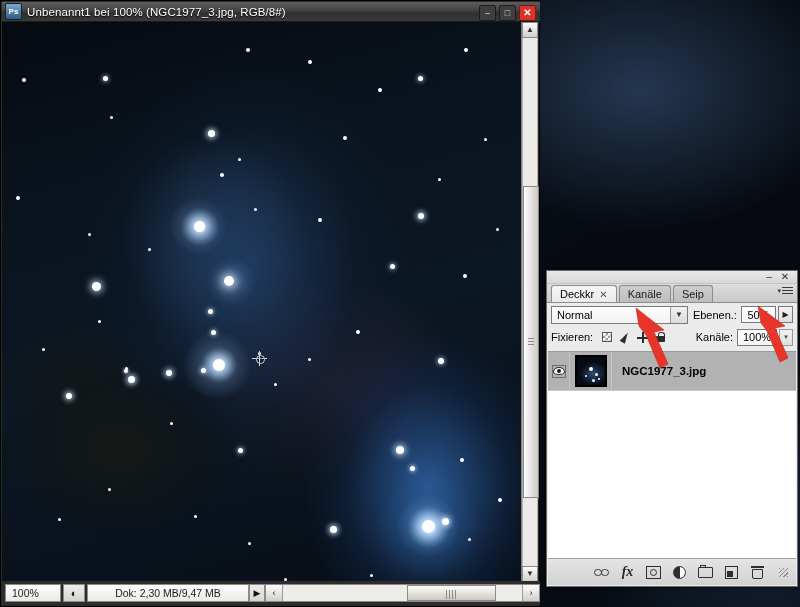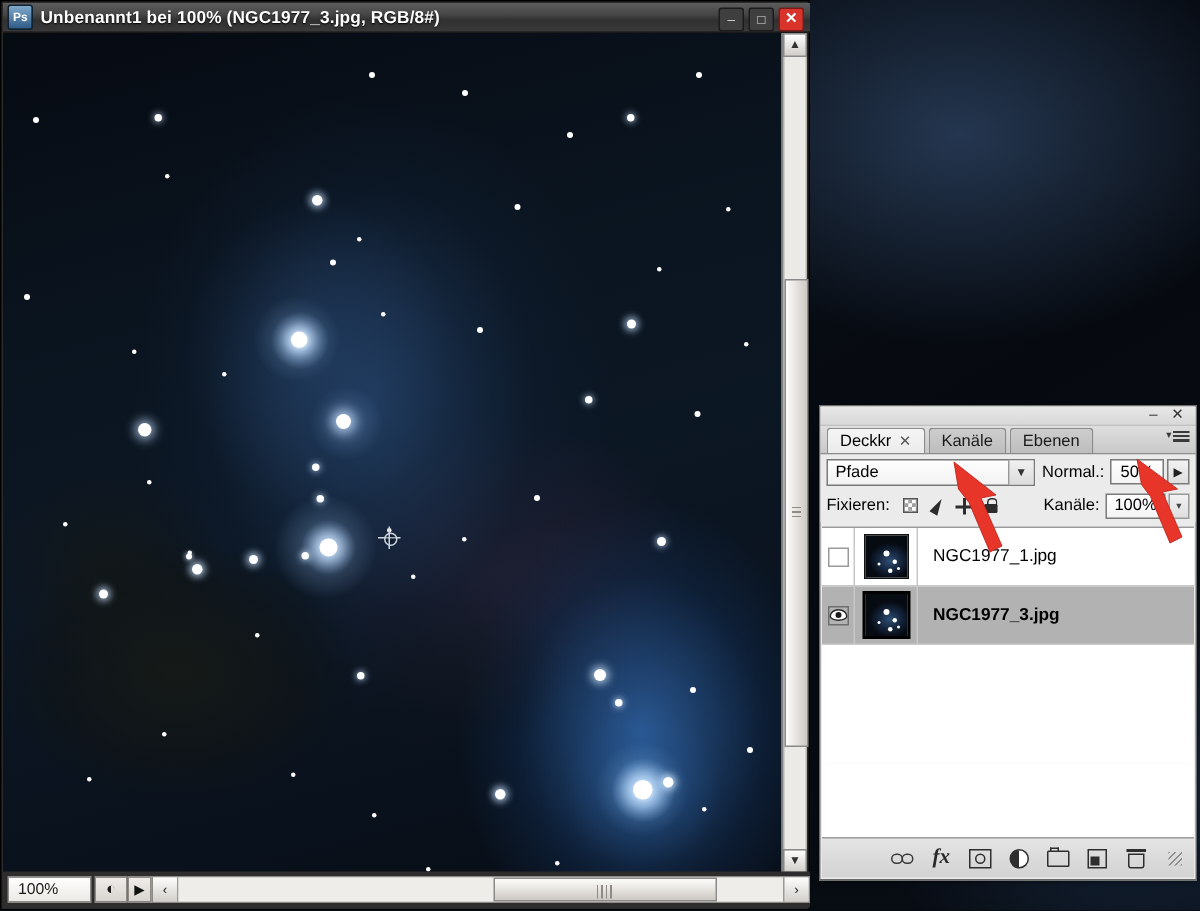--- a/index.html
+++ b/index.html
@@ -51,7 +51,7 @@
     font-family:"Liberation Sans", sans-serif;font-weight:bold;
   }
   #doc-title-text{
-    color:#fff;font-size:11.5px;font-weight:bold;
+    color:#fff;font-size:11.5px;font-weight:normal;
     letter-spacing:.1px;white-space:nowrap;
     text-shadow:0 1px 1px #000;
     text-align:center;

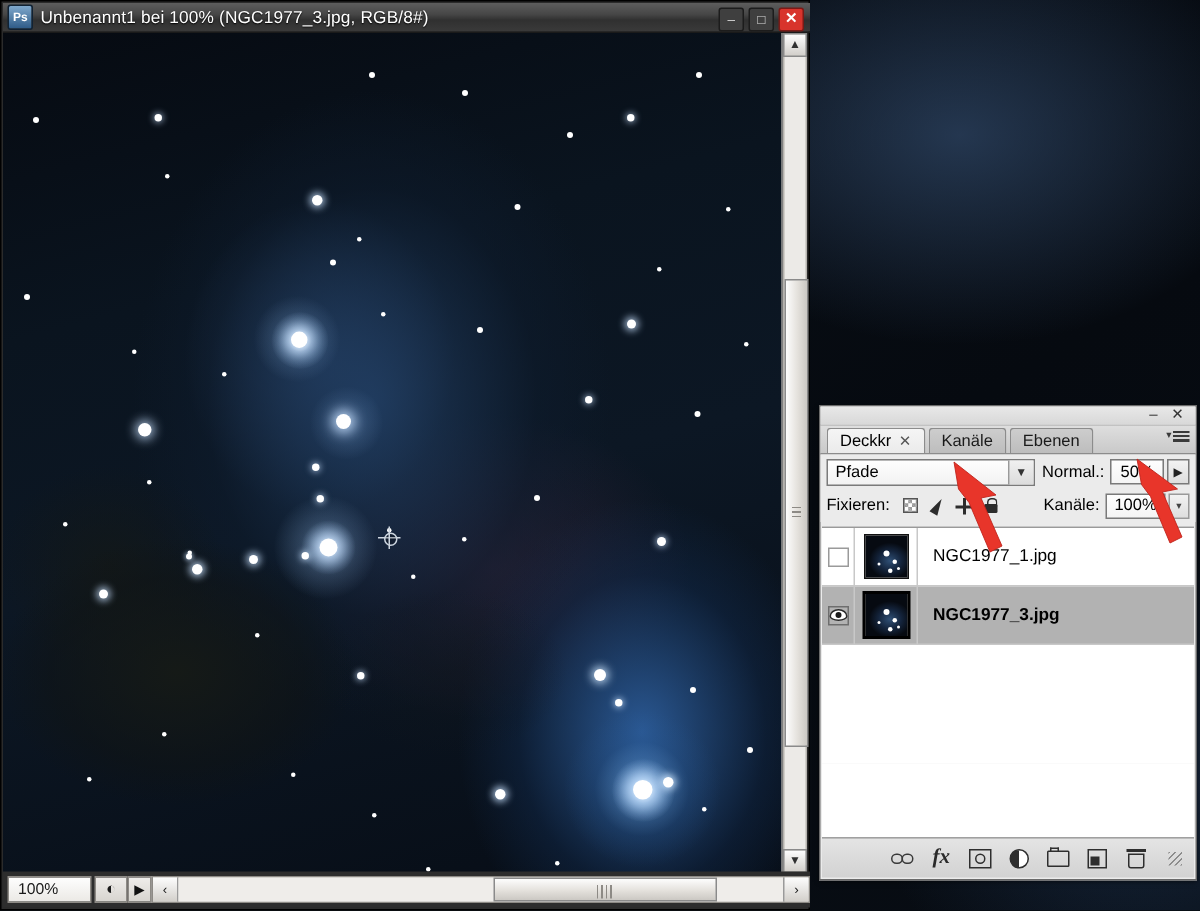--- a/index.html
+++ b/index.html
@@ -574,7 +574,7 @@
       <span>Kanäle</span>
     </div>
     <div class="p-tab">
-      <span>Ebenen</span>
+      <span>Seip</span>
     </div>
   </div>
 

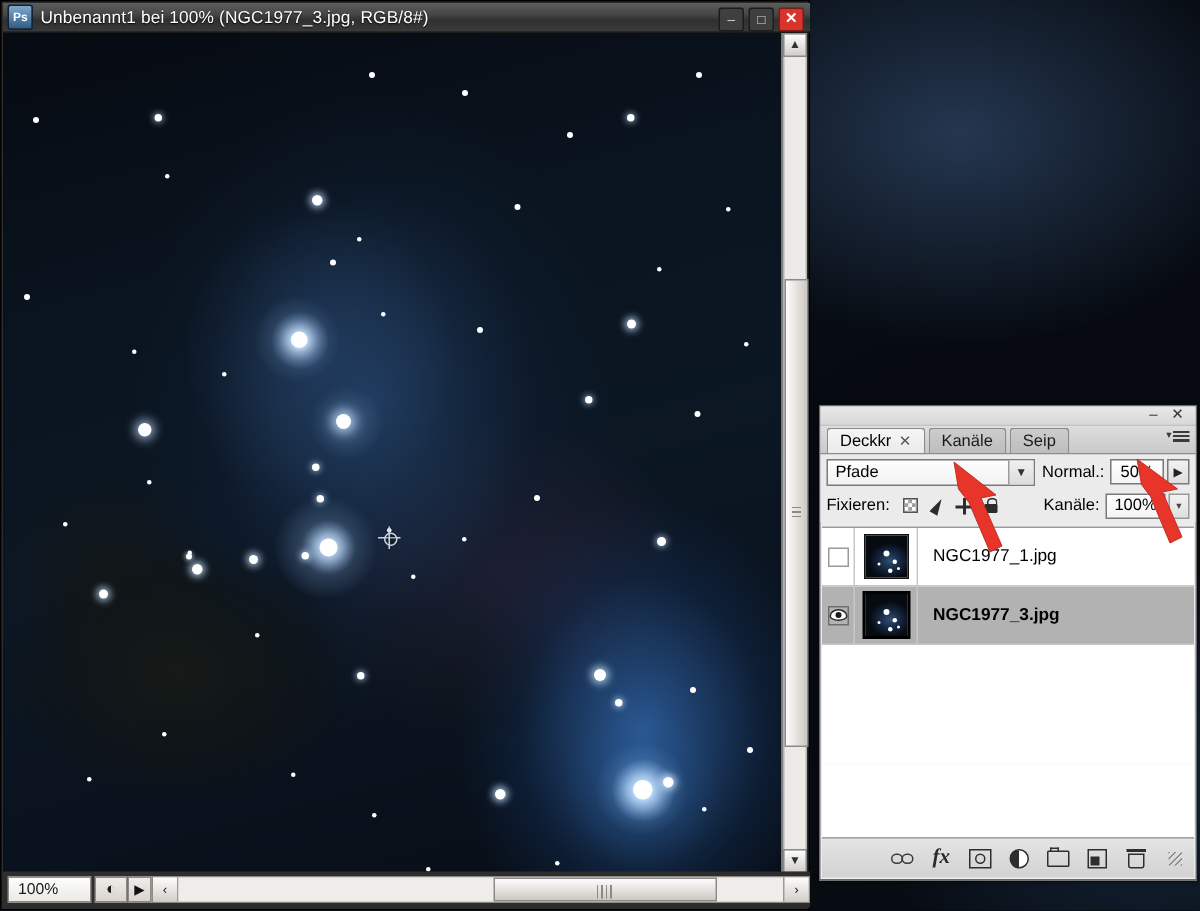--- a/index.html
+++ b/index.html
@@ -580,7 +580,7 @@
 
   <div id="blend-row">
     <div id="blend-select">
-      <span>Pfade</span>
+      <span>Normal</span>
       <span class="arrowbox">▼</span>
     </div>
     <span id="opacity-label">Normal.:</span>

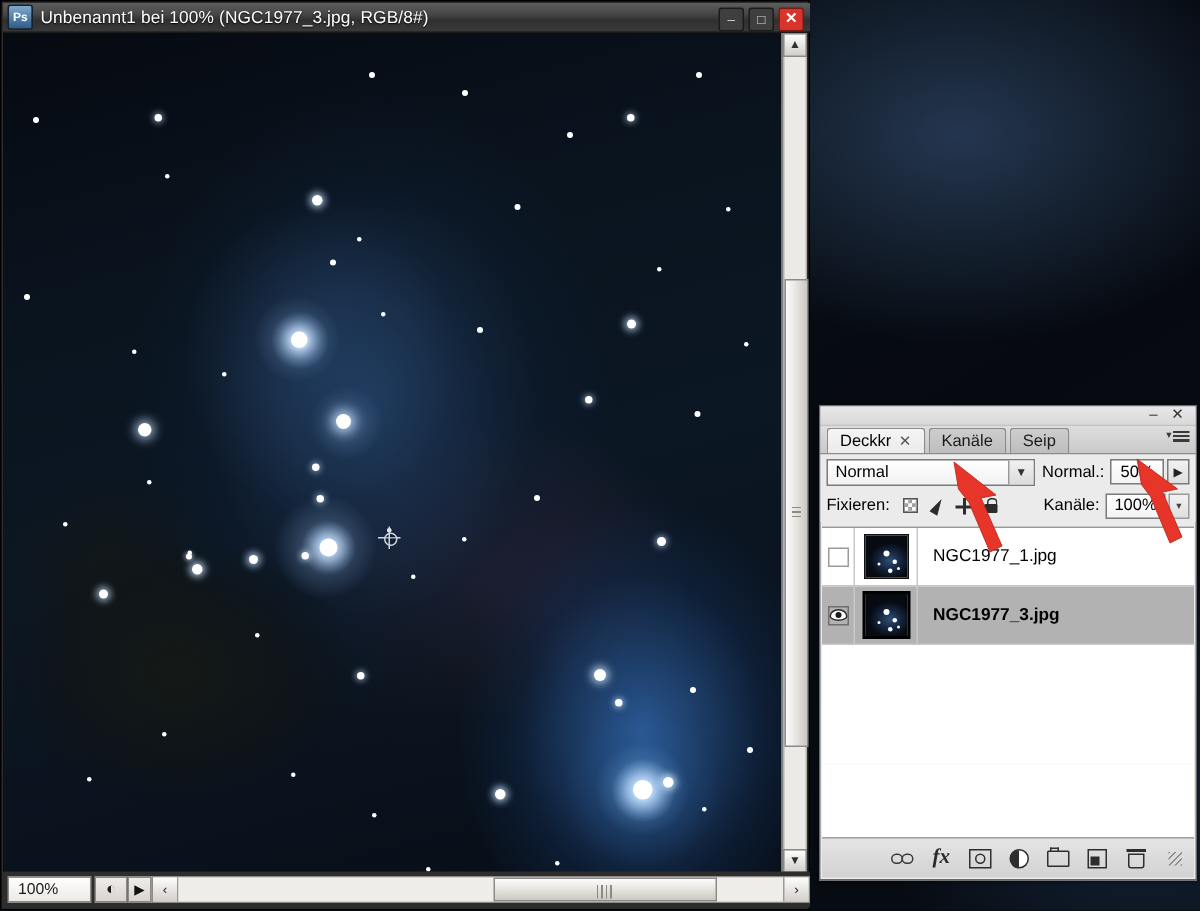--- a/index.html
+++ b/index.html
@@ -583,7 +583,7 @@
       <span>Normal</span>
       <span class="arrowbox">▼</span>
     </div>
-    <span id="opacity-label">Normal.:</span>
+    <span id="opacity-label">Ebenen.:</span>
     <div id="opacity-field">
       <span>50%</span>
     </div>

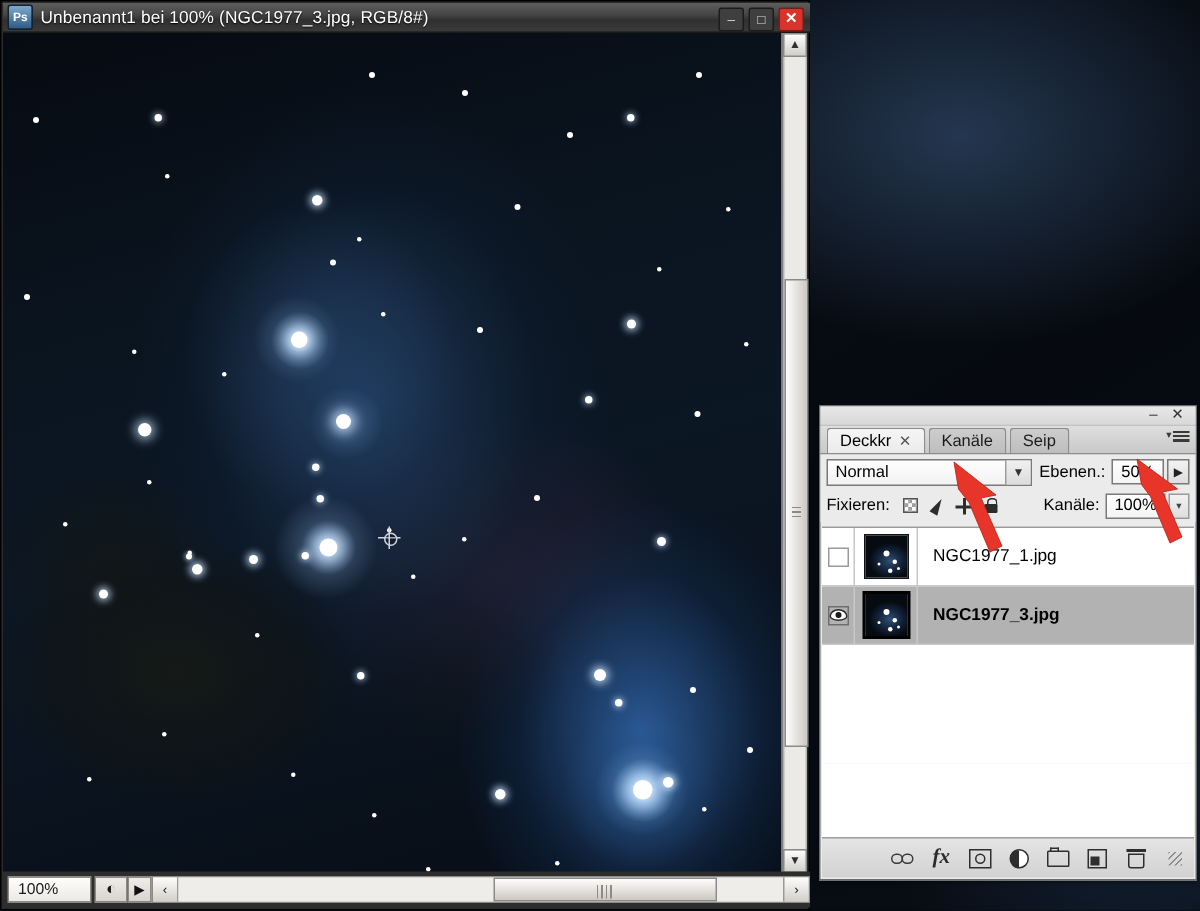--- a/index.html
+++ b/index.html
@@ -620,21 +620,6 @@
 
   <div id="layer-list">
 
-    <div class="layer-row">
-      <div class="eye-cell">
-        <div class="eye-box"></div>
-      </div>
-      <div class="thumb-cell">
-        <div class="lyr-thumb">
-          <div class="tstar" style="left:12px;top:10px;width:4px;height:4px;"></div>
-          <div class="tstar" style="left:18px;top:16px;width:3px;height:3px;"></div>
-          <div class="tstar" style="left:8px;top:18px;width:2px;height:2px;"></div>
-          <div class="tstar" style="left:21px;top:21px;width:2px;height:2px;"></div>
-          <div class="tstar" style="left:15px;top:22px;width:3px;height:3px;"></div>
-        </div>
-      </div>
-      <span class="lyr-name">NGC1977_1.jpg</span>
-    </div>
 
 
     <div class="layer-row selected">

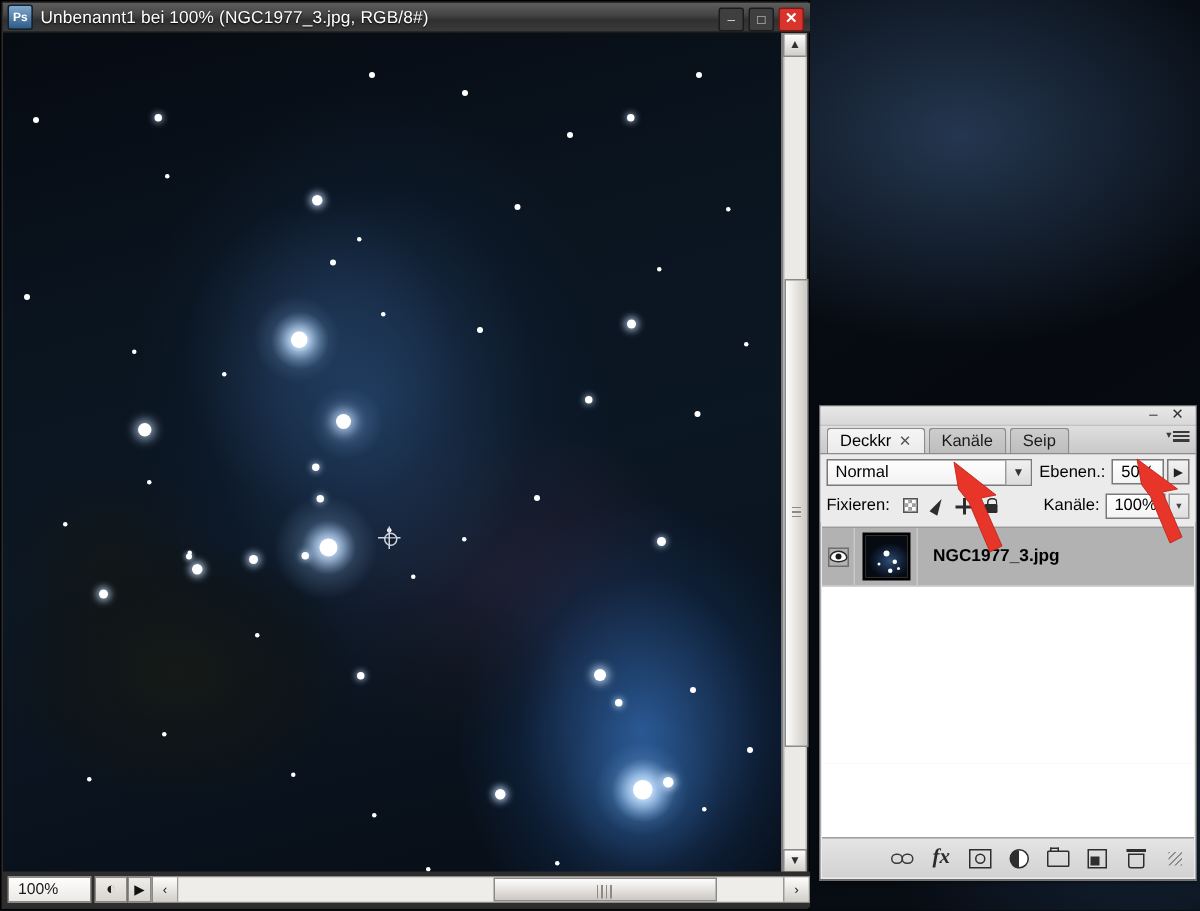--- a/index.html
+++ b/index.html
@@ -534,6 +534,9 @@
     <div id="zoom-btn" class="sb-field">
       <span style="font-size:11px;">◐</span>
     </div>
+    <div id="doc-size-field" class="sb-field">
+      <span>Dok: 2,30 MB/9,47 MB</span>
+    </div>
     <div id="status-tri">
       <span>▶</span>
     </div>

